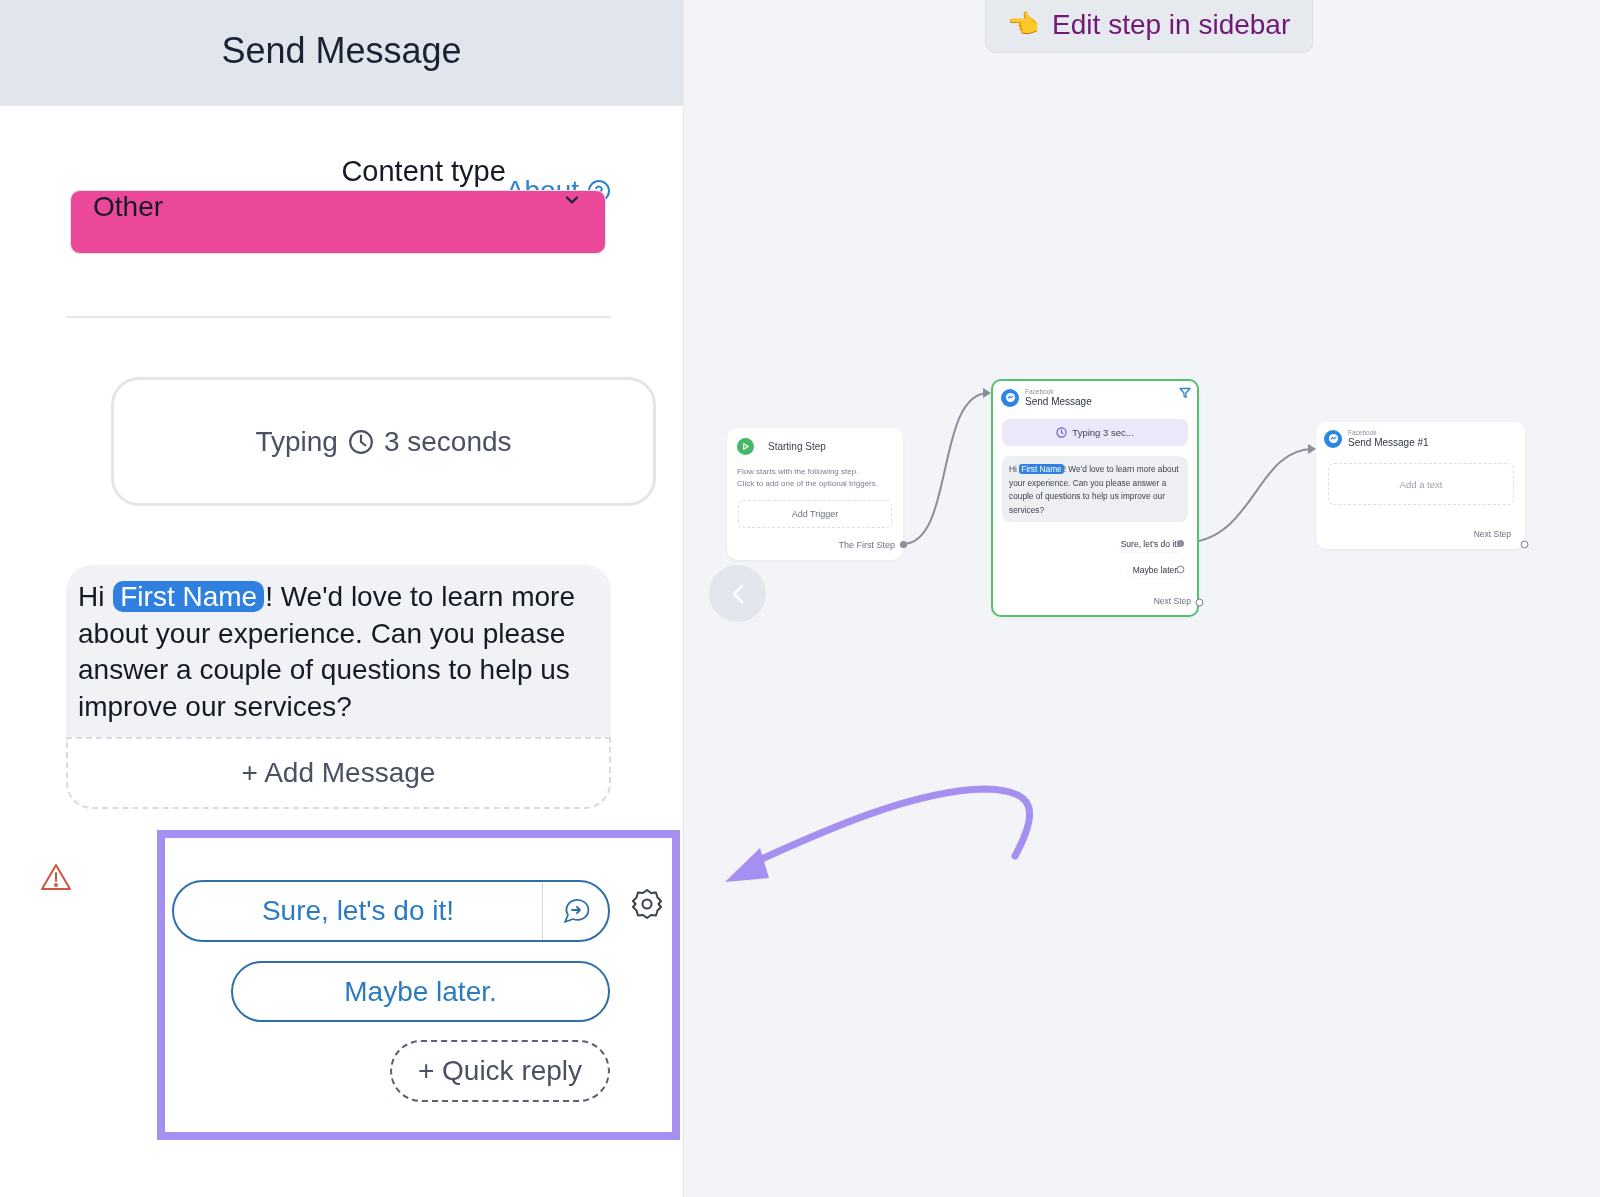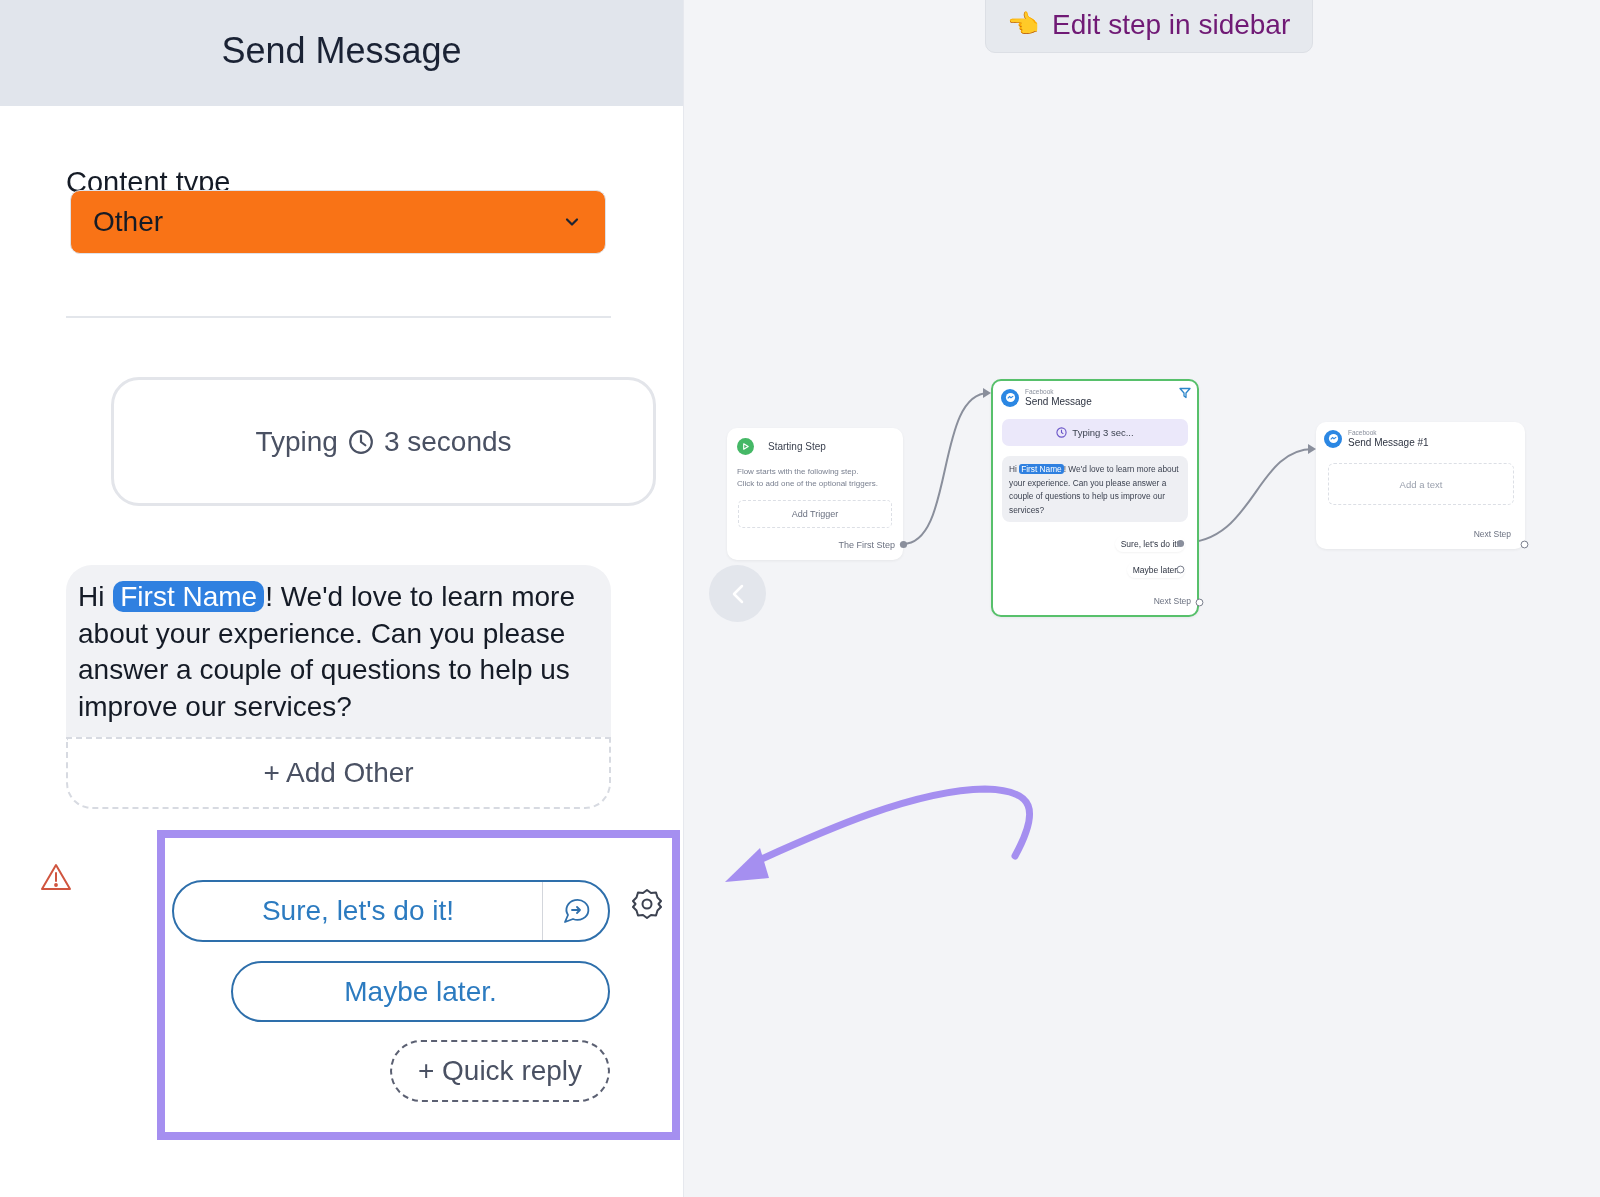--- a/index.html
+++ b/index.html
@@ -11,7 +11,7 @@
   .sidebar-header { height: 106px; background: #e1e5ec; display: flex; align-items: center; justify-content: center; }
   .sidebar-title { font-size: 36px; color: #1a2234; font-weight: 400; margin-top: -4px; }
 
-  .content-type-row { position: absolute; left: 66px; top: 147px; width: 545px; display: flex; justify-content: flex-start; align-items: center; }
+  .content-type-row { position: absolute; left: 66px; top: 136px; width: 545px; display: flex; justify-content: flex-end; align-items: center; }
   .content-type-label { font-size: 29px; color: #151b26; }
   .about-link { font-size: 28px; color: #2c85c9; display: flex; align-items: center; gap: 8px; cursor: pointer; margin-top: 39px; }
   .about-link svg { width: 24px; height: 24px; }

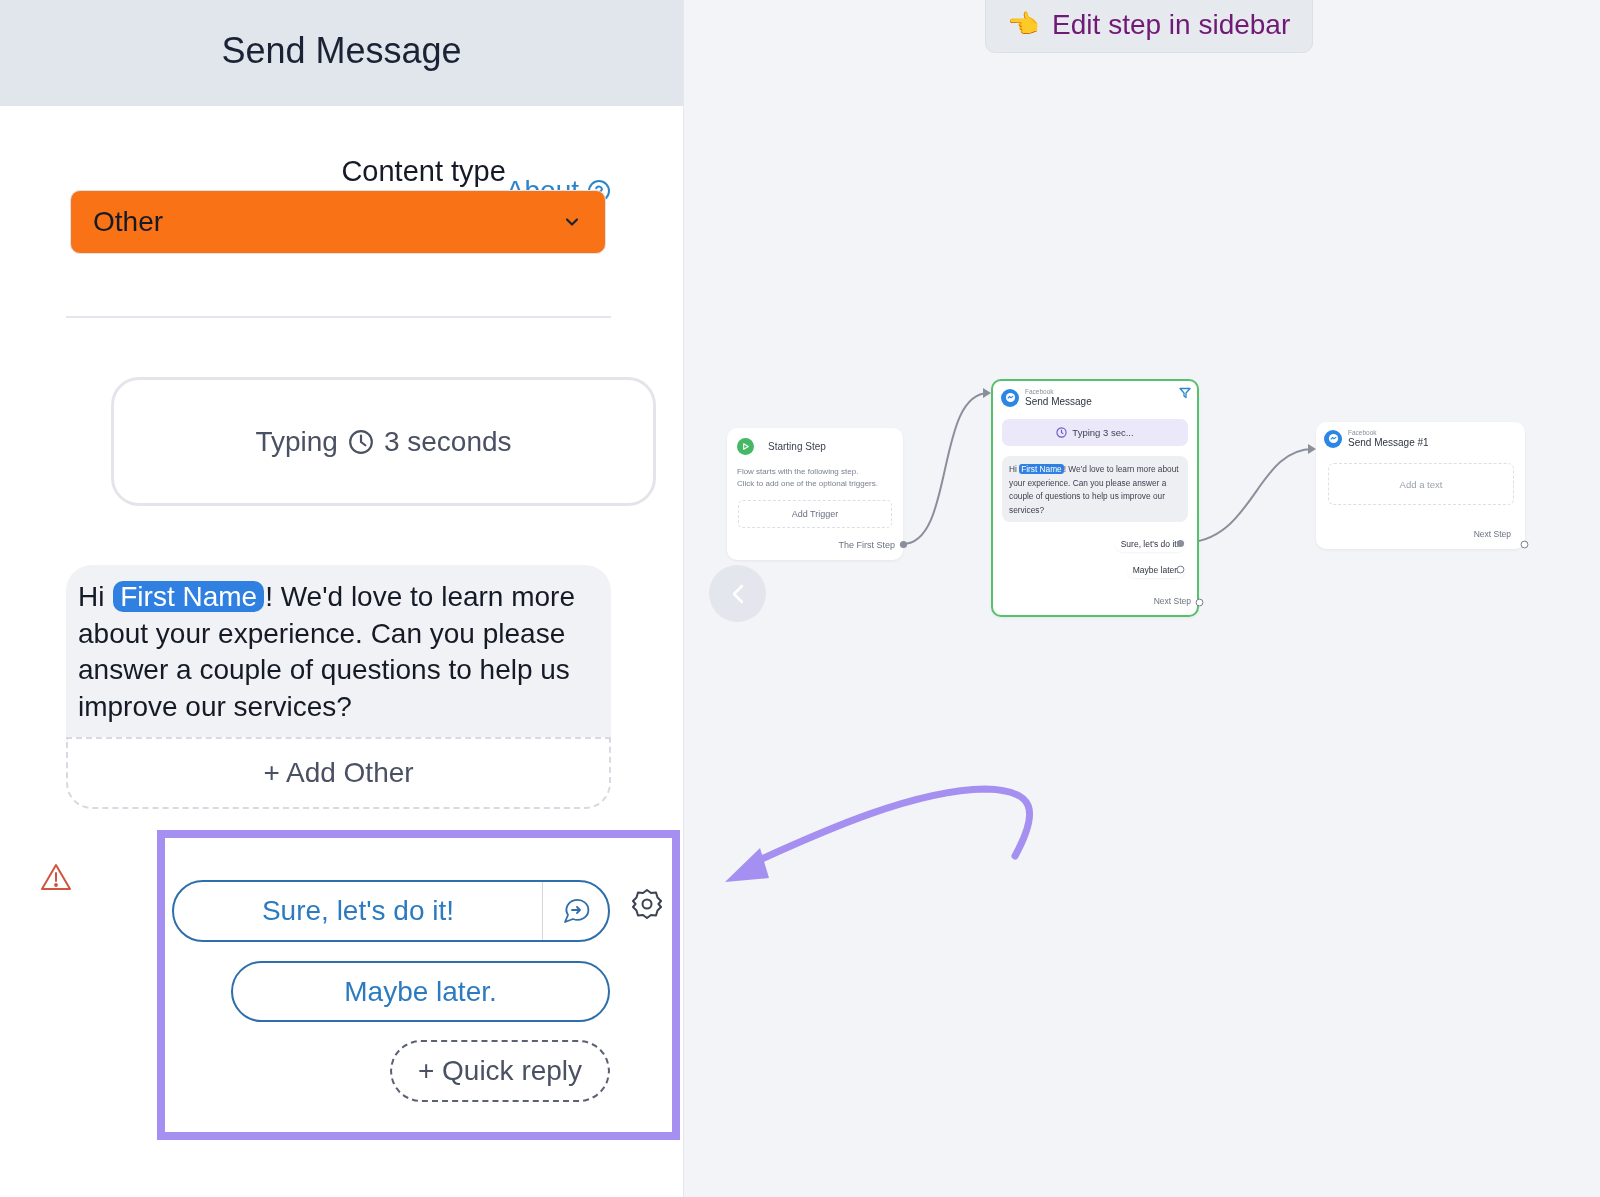--- a/index.html
+++ b/index.html
@@ -16,7 +16,7 @@
   .about-link { font-size: 28px; color: #2c85c9; display: flex; align-items: center; gap: 8px; cursor: pointer; margin-top: 39px; }
   .about-link svg { width: 24px; height: 24px; }
 
-  .select { position: absolute; left: 70px; top: 190px; width: 536px; height: 64px; border: 1.5px solid #dfe2e8; border-radius: 10px; display: flex; align-items: center; justify-content: space-between; padding: 0 24px 0 22px; cursor: pointer; background: #f97316; }
+  .select { position: absolute; left: 70px; top: 190px; width: 536px; height: 64px; border: 1.5px solid #dfe2e8; border-radius: 10px; display: flex; align-items: flex-start; justify-content: space-between; padding: 0 24px 0 22px; cursor: pointer; background: #ec4899; }
   .select-value { font-size: 28px; color: #151b26; }
   .select svg { width: 18px; height: 18px; }
 

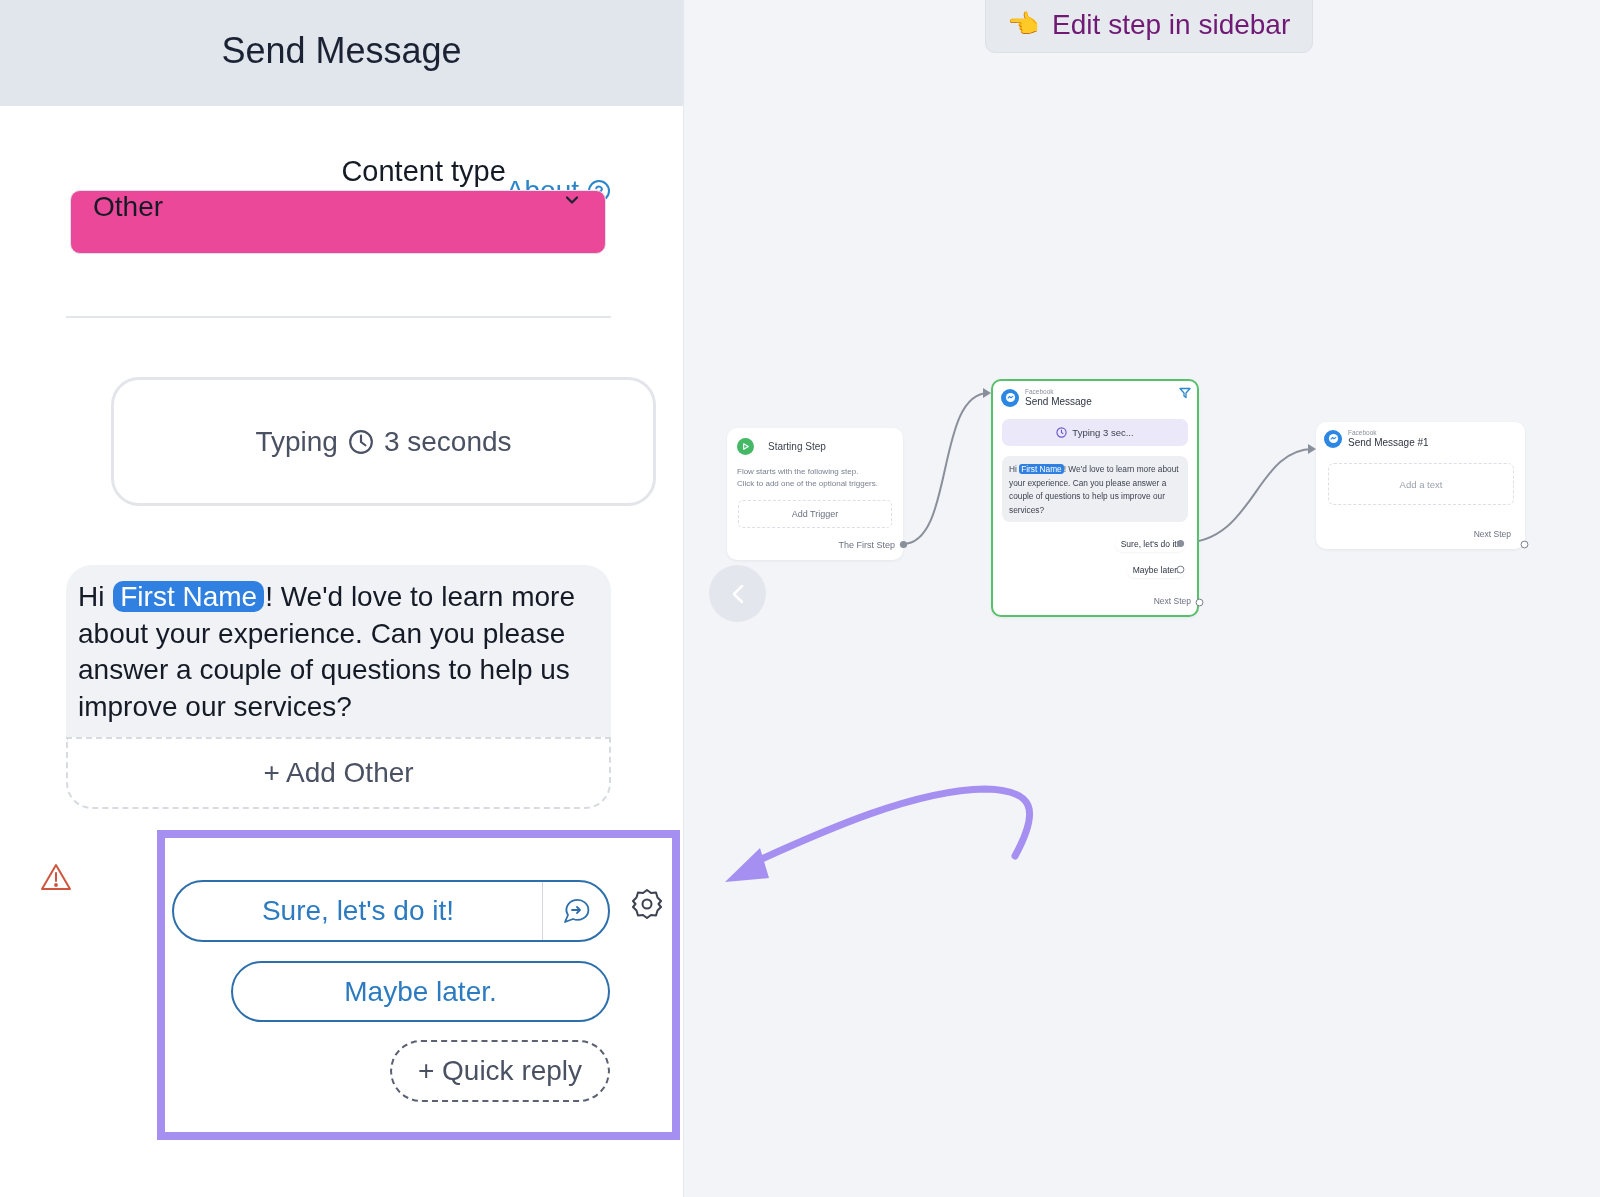--- a/index.html
+++ b/index.html
@@ -125,7 +125,7 @@
 
   <div class="message-card">
     <div class="message-text"><span>Hi</span> <span class="var-chip">First Name</span><span>! We'd love to learn more about your experience. Can you please answer a couple of questions to help us improve our services?</span></div>
-    <div class="add-button">+ Add Other</div>
+    <div class="add-button">+ Add Message</div>
   </div>
 
   <svg class="warning-icon" viewBox="0 0 32 30" fill="none" stroke="#d0553f" stroke-width="2" stroke-linejoin="round">

